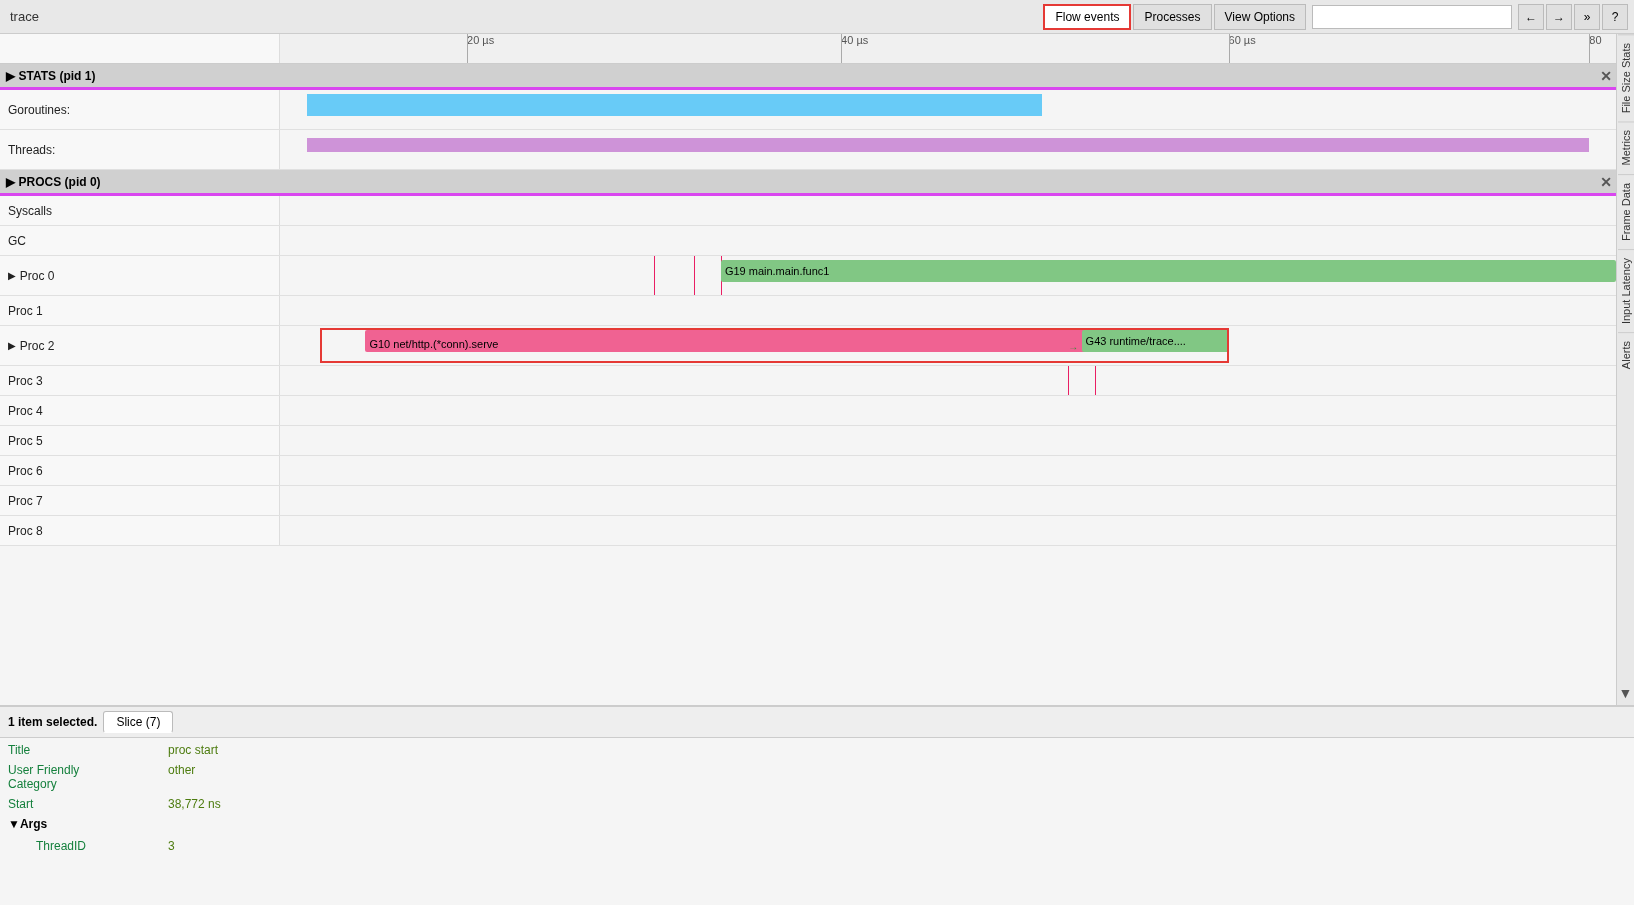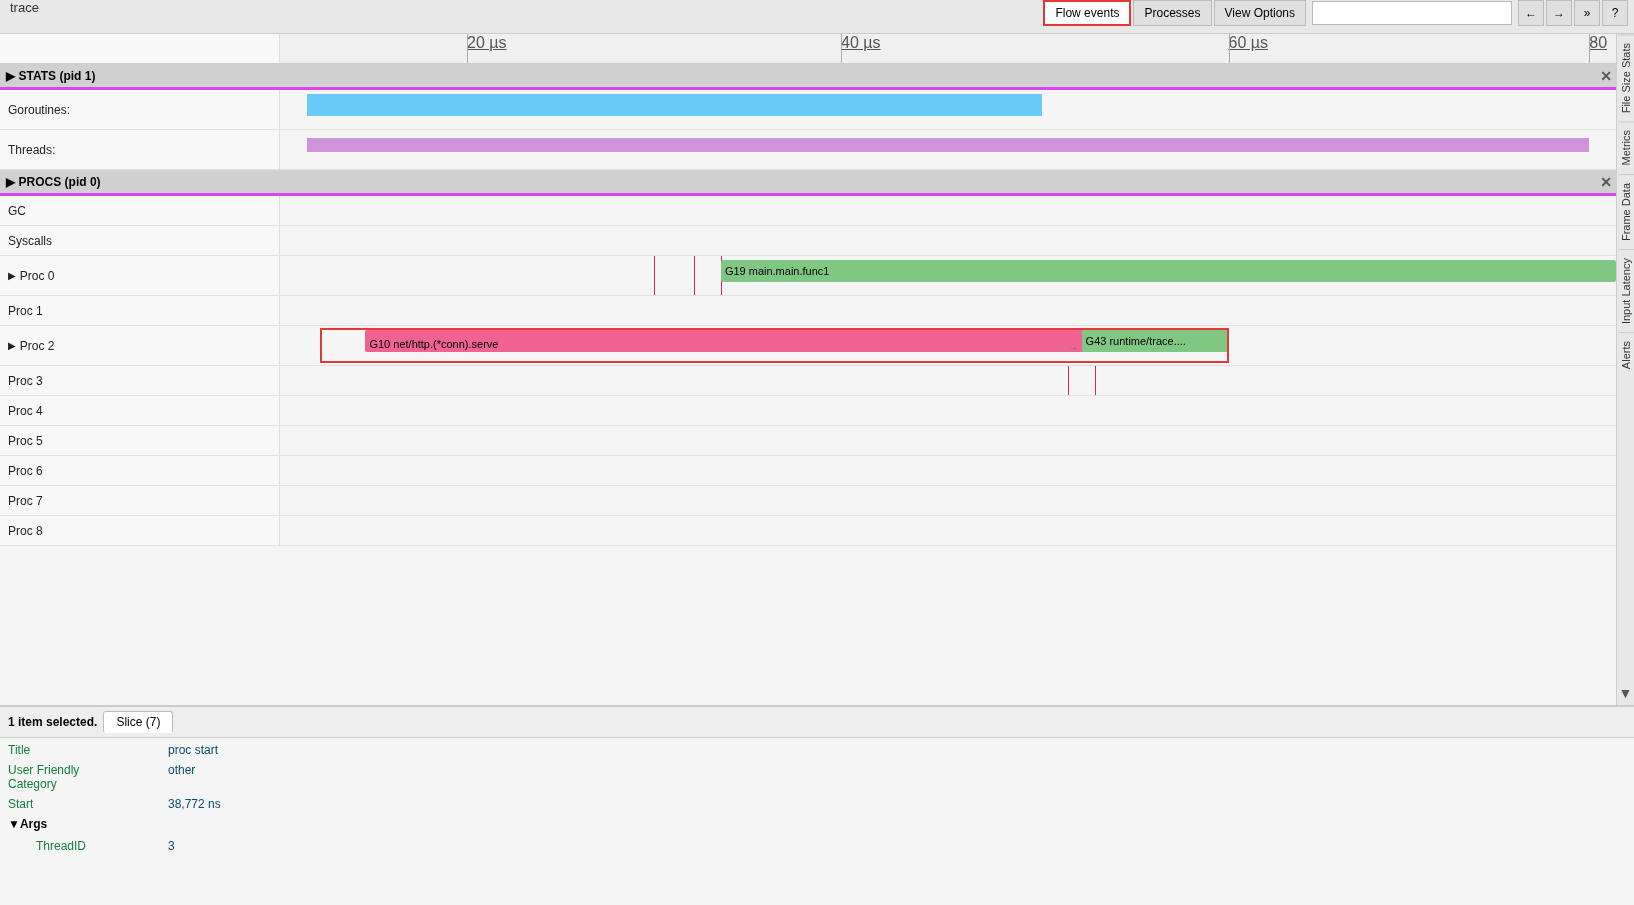--- a/index.html
+++ b/index.html
@@ -8,7 +8,7 @@
     
     .header {
       display: flex;
-      align-items: flex-start;
+      align-items: center;
       background: #e8e8e8;
       border-bottom: 1px solid #ccc;
       height: 34px;

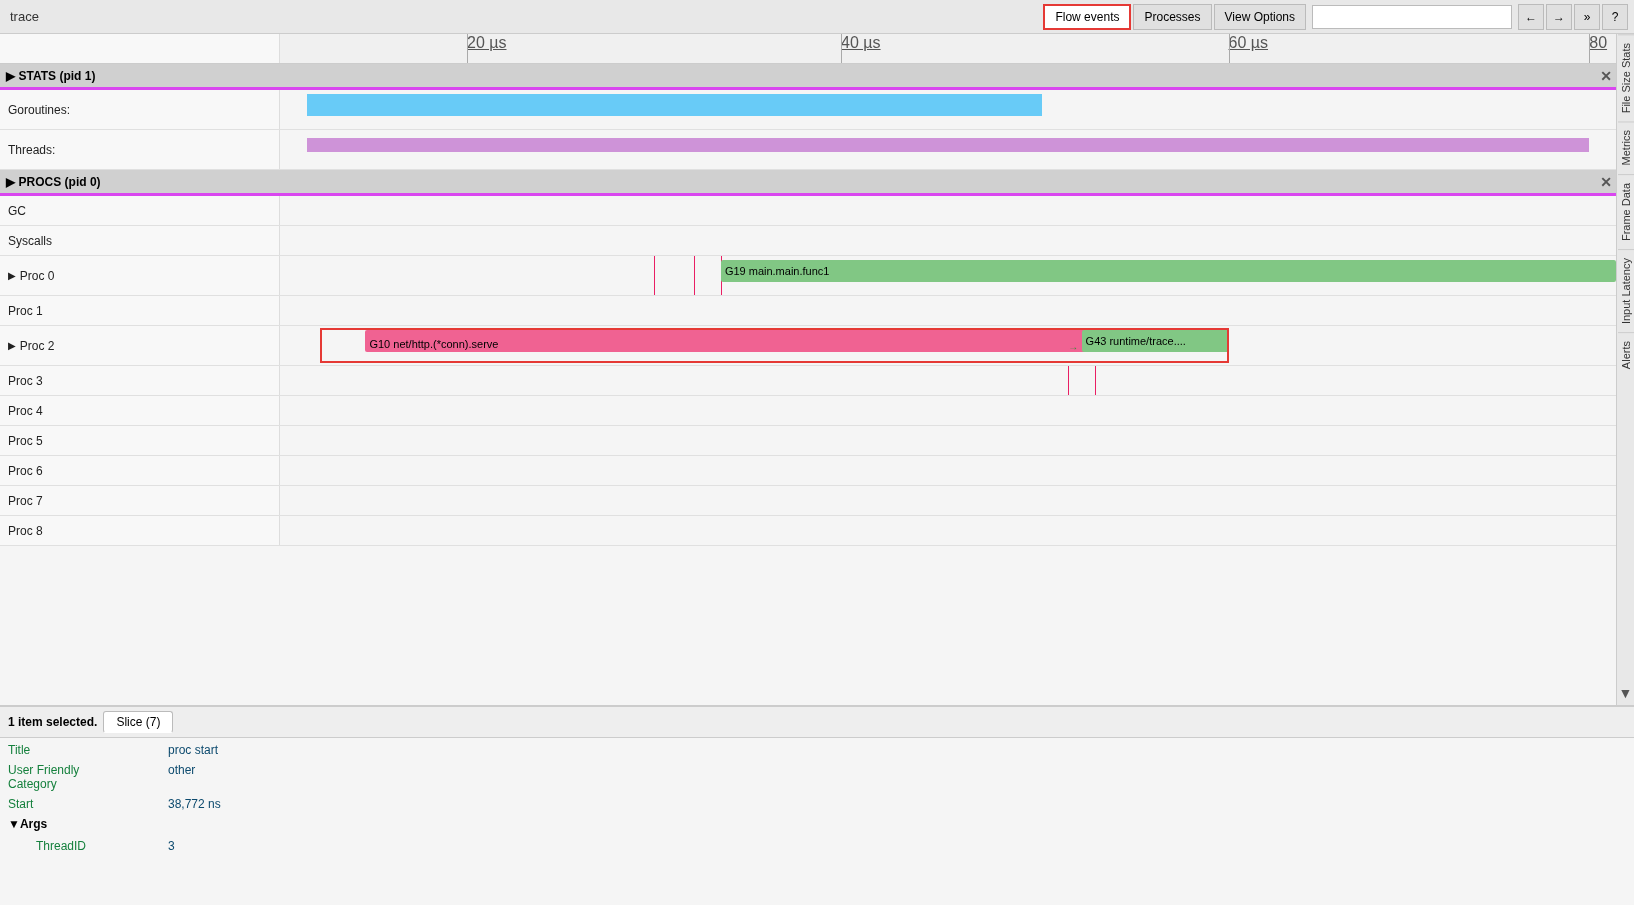--- a/index.html
+++ b/index.html
@@ -84,9 +84,8 @@
     }
     .ruler-mark {
       position: absolute;
-      font-size: 16px;
+      font-size: 11px;
       color: #555;
-      text-decoration: underline;
     }
 
     

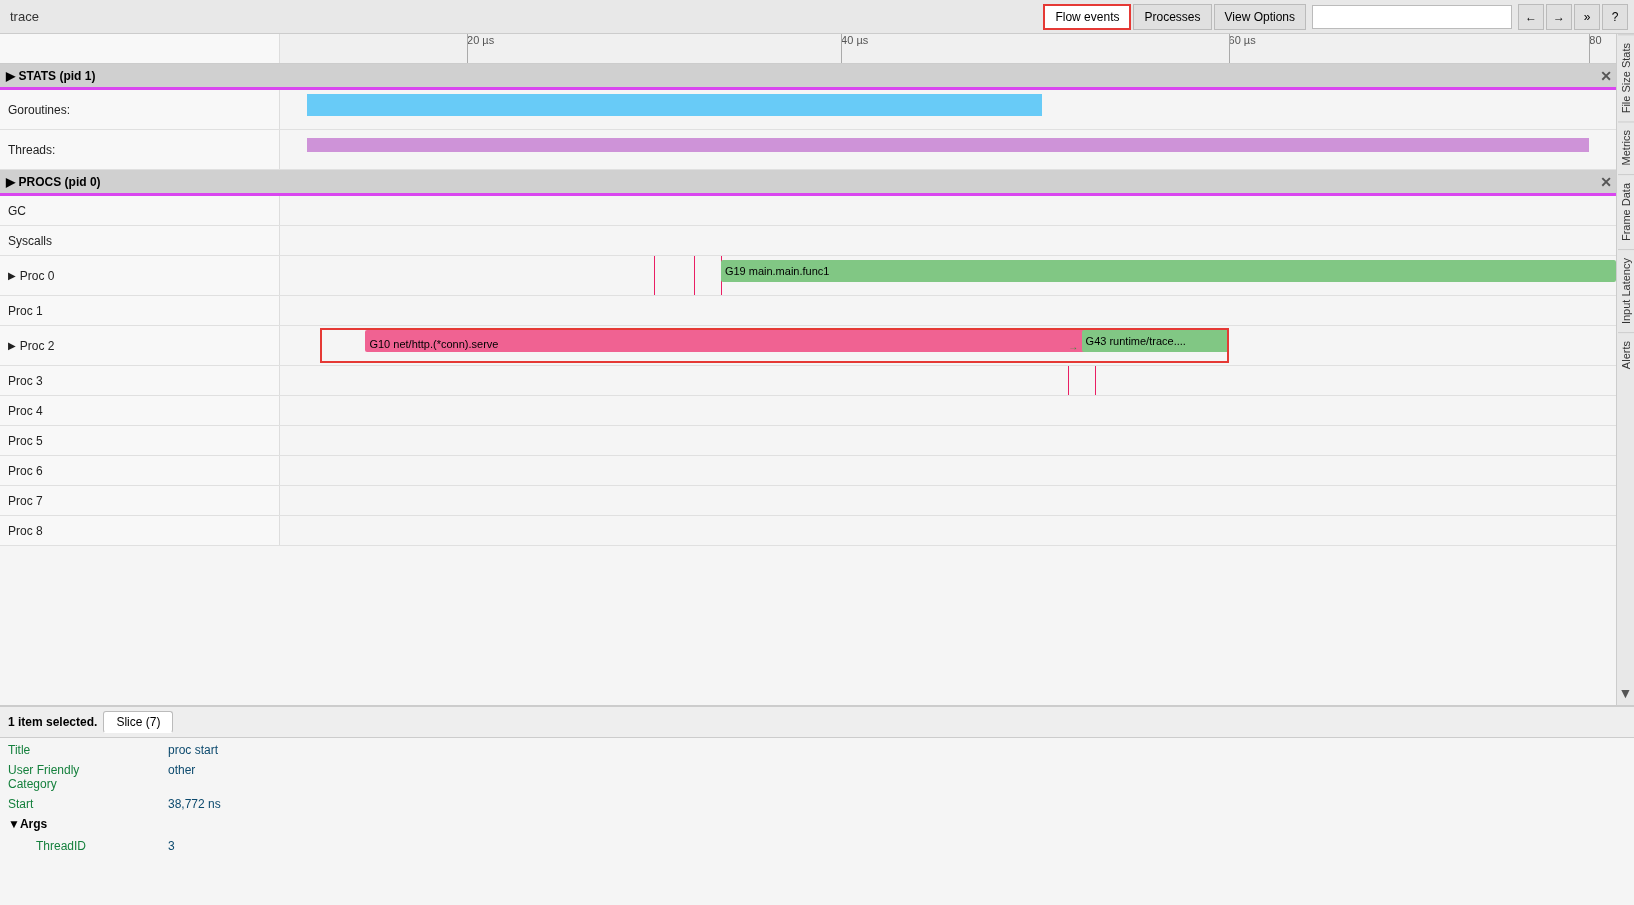--- a/index.html
+++ b/index.html
@@ -357,14 +357,14 @@
 
       <div class="track-row">
         <div class="track-label">
+          <span>Syscalls</span>
+        </div>
+        <div class="track-canvas"></div>
+      </div>
+
+      <div class="track-row">
+        <div class="track-label">
           <span>GC</span>
-        </div>
-        <div class="track-canvas"></div>
-      </div>
-
-      <div class="track-row">
-        <div class="track-label">
-          <span>Syscalls</span>
         </div>
         <div class="track-canvas"></div>
       </div>

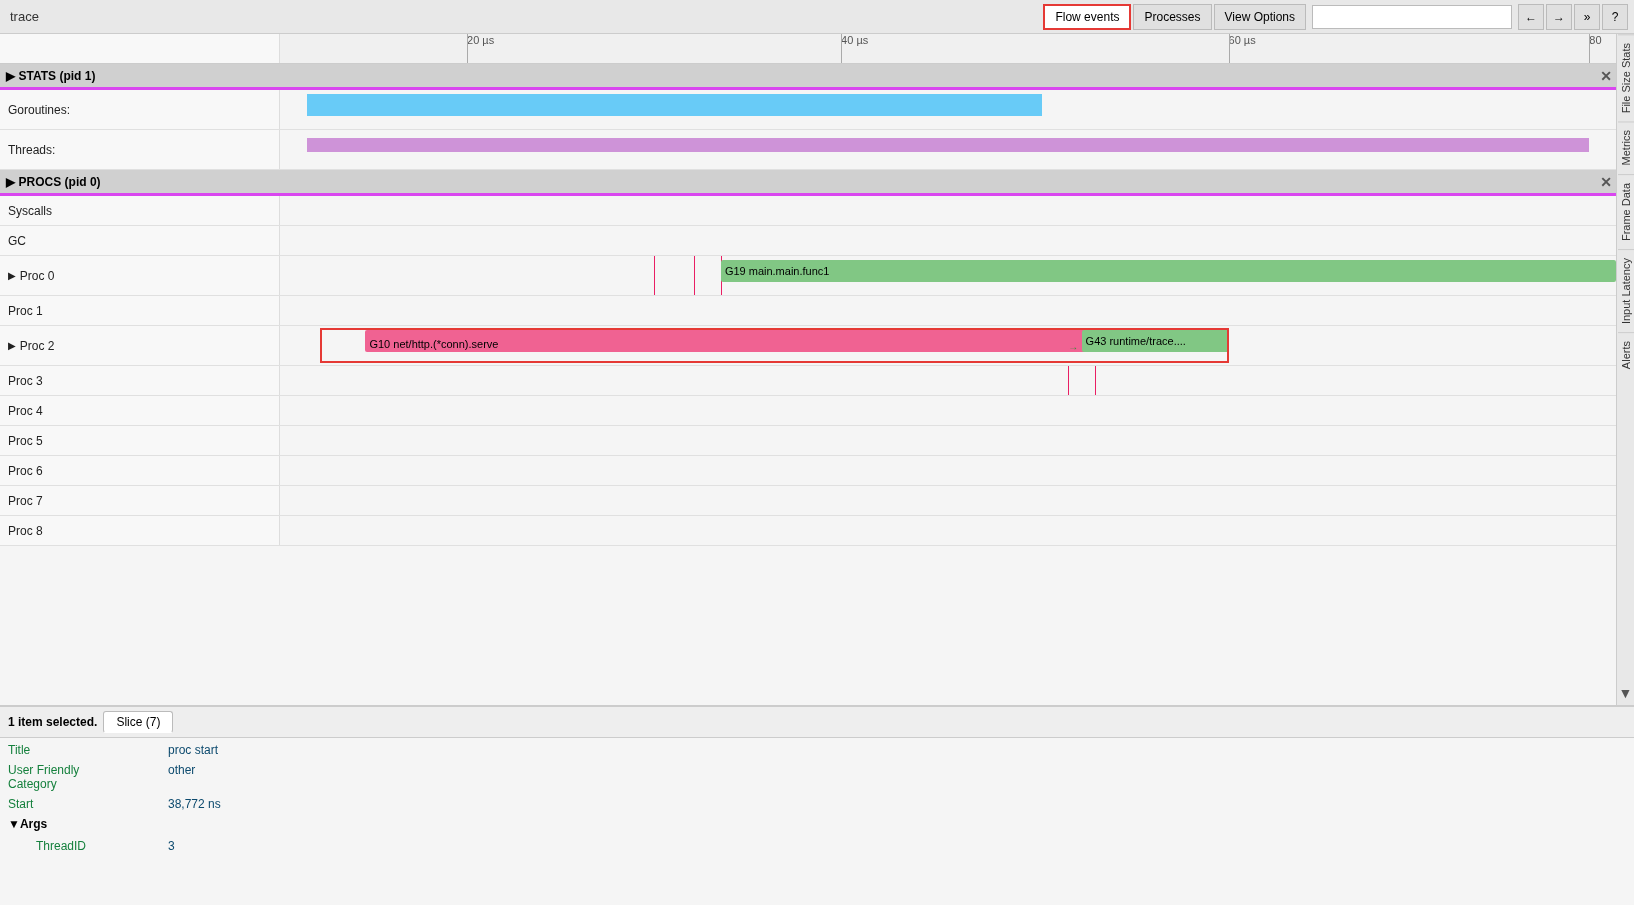--- a/index.html
+++ b/index.html
@@ -277,7 +277,7 @@
       color: #15803d;
     }
     .detail-table td:last-child {
-      color: #0c4a6e;
+      color: #4d7c0f;
       margin-top: 20px;
     }
     .args-header {

